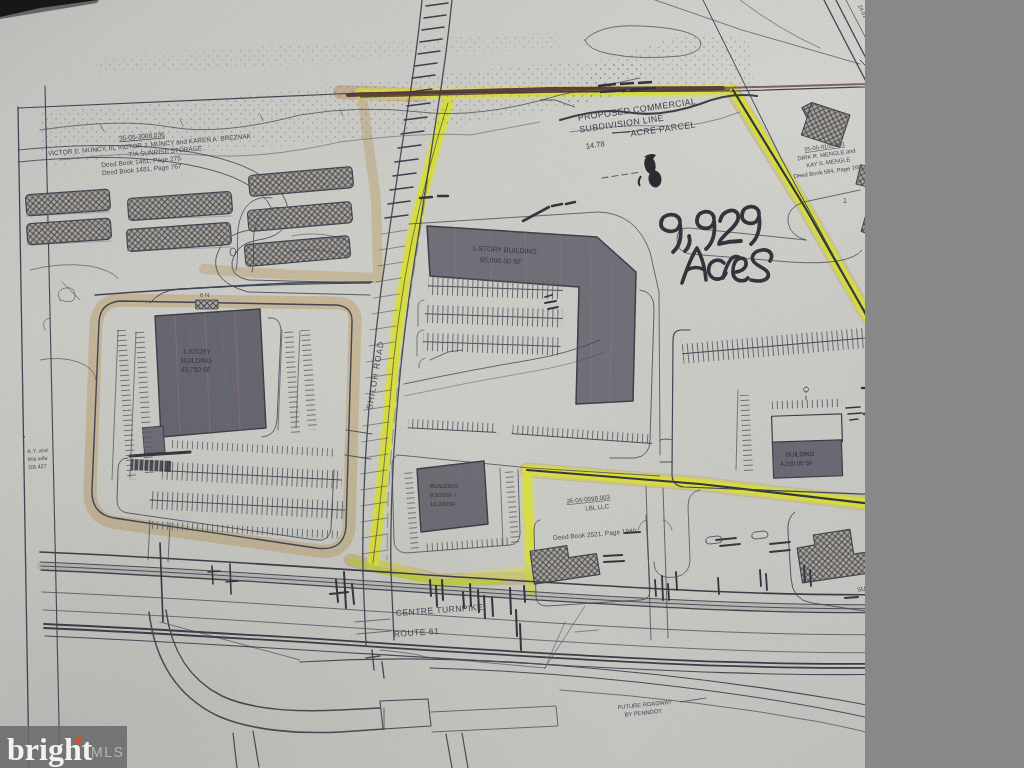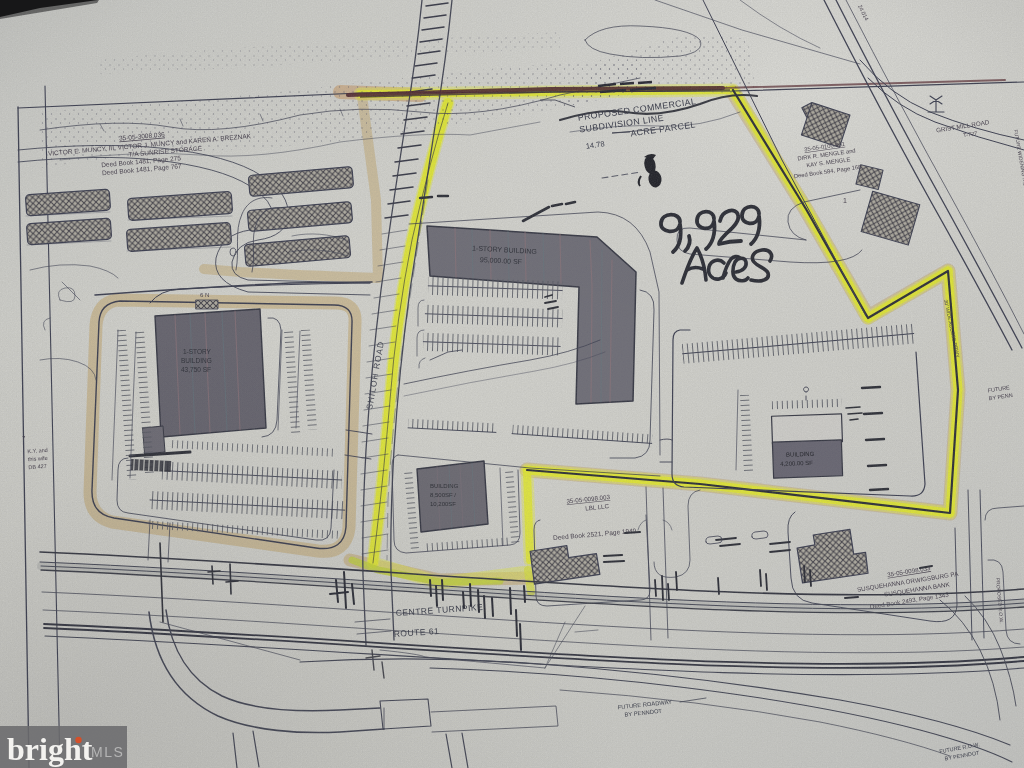--- a/index.html
+++ b/index.html
@@ -3,7 +3,7 @@
 <meta charset="utf-8">
 <style>
   html,body{margin:0;padding:0;background:#888;}
-  #page{width:1024px;height:768px;overflow:hidden;position:relative;font-family:"Liberation Sans",sans-serif;}
+  #page{width:865px;height:768px;overflow:hidden;position:relative;font-family:"Liberation Sans",sans-serif;}
   svg{display:block;}
 </style>
 </head>

